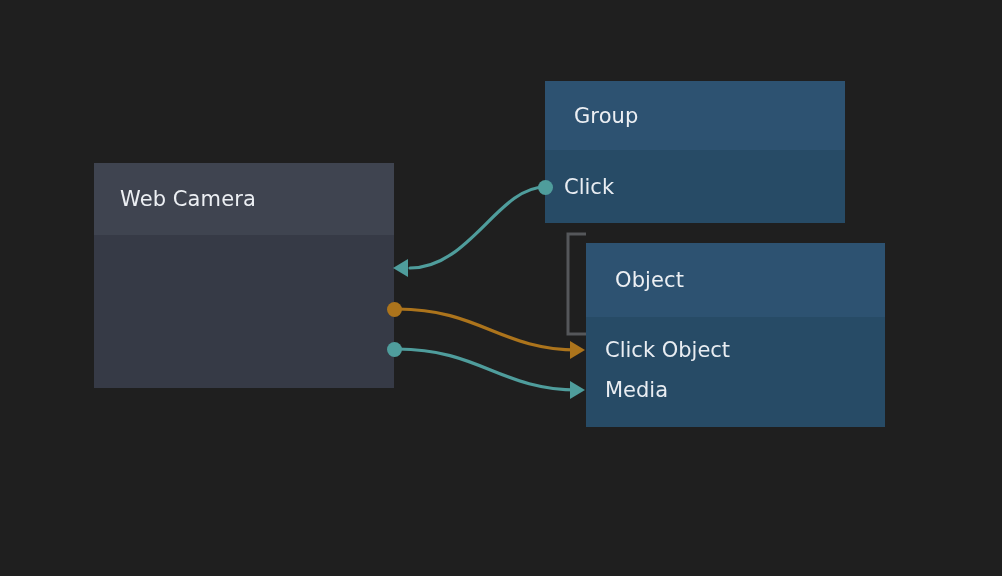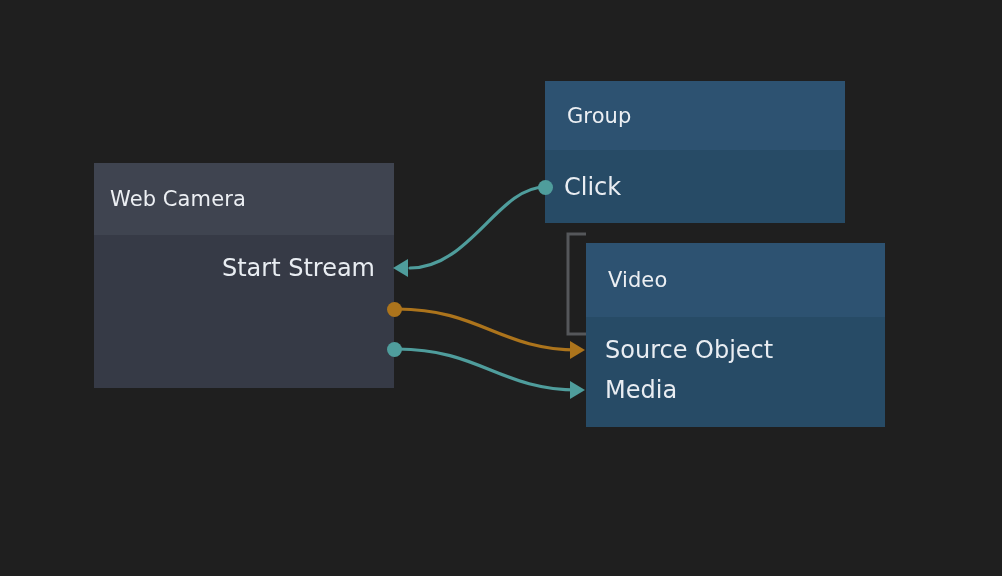--- a/index.html
+++ b/index.html
@@ -60,7 +60,7 @@
   .node-dark .node-body   { background-color: #363a46; }
 
   
-  .node-blue .node-header { background-color: #2d5271; padding-left: 22px; }
+  .node-blue .node-header { background-color: #2d5271; padding-left: 29px; }
   .node-blue .node-body   { background-color: #274b66; }
 
   

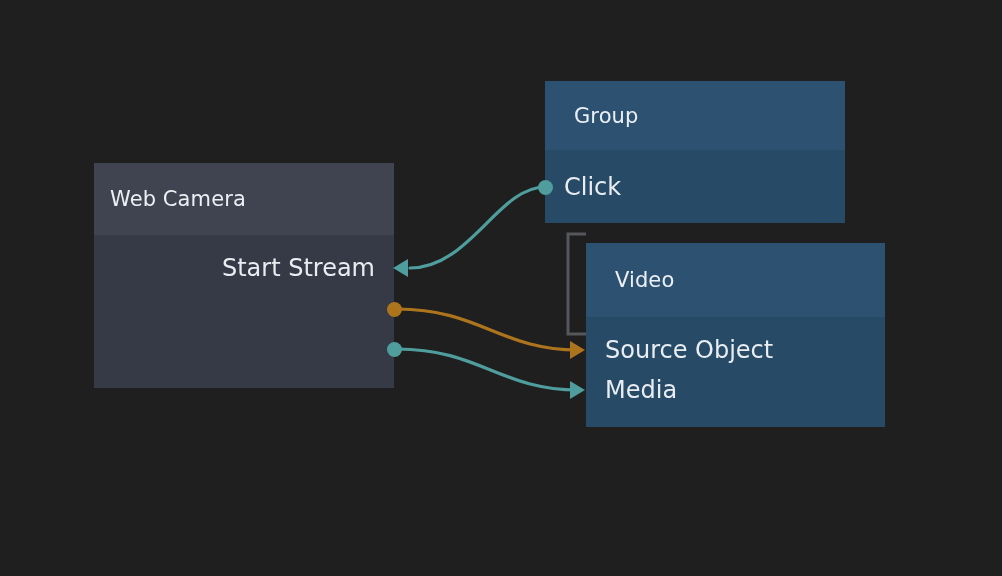--- a/index.html
+++ b/index.html
@@ -56,7 +56,7 @@
   }
 
   
-  .node-dark .node-header { background: #41465473; background-color: #3f4450; padding-left: 16px; }
+  .node-dark .node-header { background: #41465473; background-color: #3f4450; padding-left: 26px; }
   .node-dark .node-body   { background-color: #363a46; }
 
   

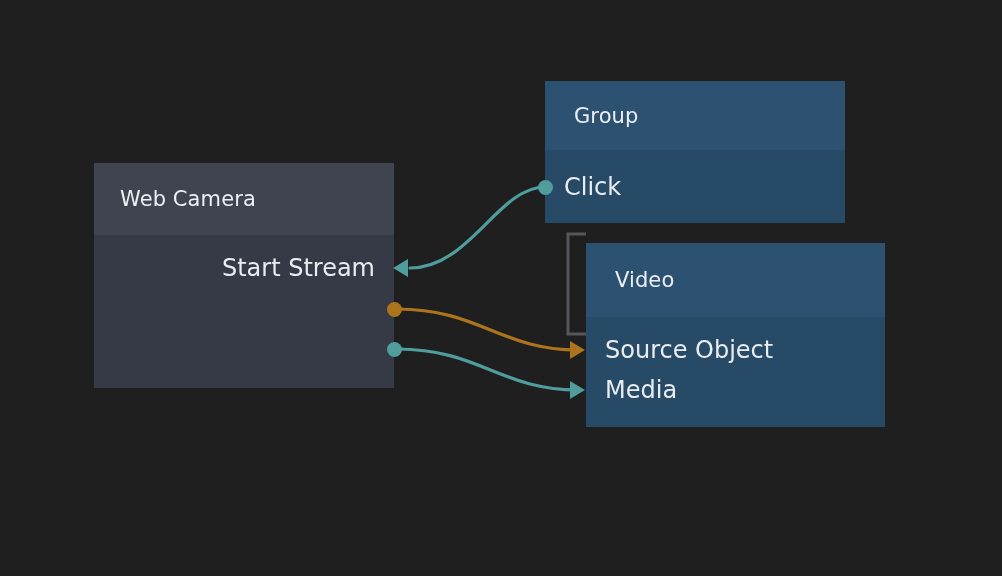--- a/index.html
+++ b/index.html
@@ -70,7 +70,7 @@
     align-items: center;
     height: 22px;
     color: #e9edf2;
-    font-size: 24px;
+    font-size: 21px;
     white-space: nowrap;
   }
   .port-row.out  { right: 19px; justify-content: flex-end; }

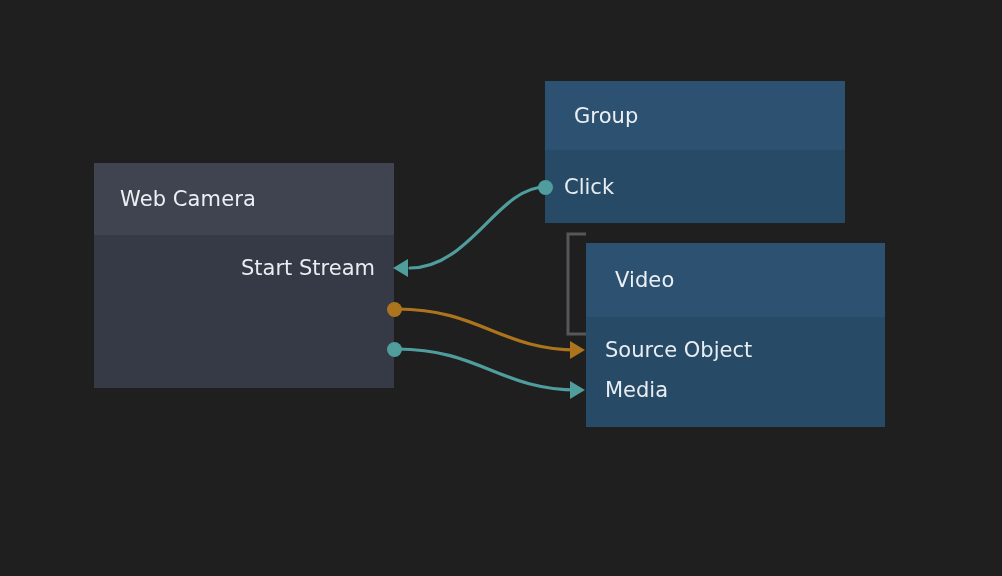--- a/index.html
+++ b/index.html
@@ -128,9 +128,6 @@
           <span>Web Camera</span>
         </div>
         <div class="node-body" style="height: 153px;"></div>
-        <div class="port-row out" style="top: 94px;">
-          <span class="port-label">Start Stream</span>
-        </div>
         <div class="port-arrow left" style="color: rgb(79, 157, 156); top: 96px; left: 299px;"></div>
         <div class="port-dot" style="background: rgb(172, 116, 28); top: 138.5px; left: 292.5px;"></div>
         <div class="port-dot" style="background: rgb(79, 157, 156); top: 178.5px; left: 292.5px;"></div>

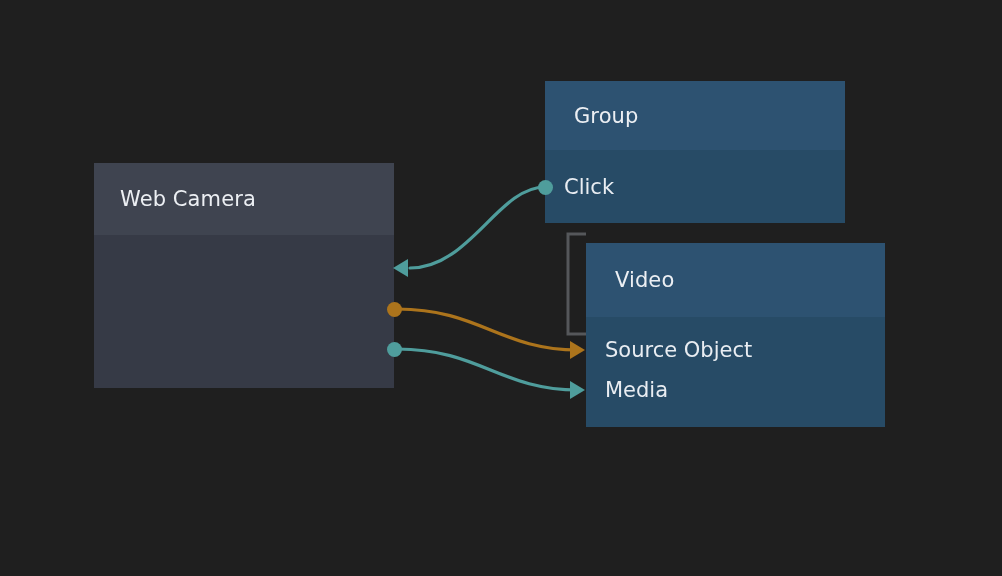--- a/index.html
+++ b/index.html
@@ -144,7 +144,7 @@
       </div>
       <div class="node node-blue" style="left: 586px; top: 243px; width: 299px; height: 184px;">
         <div class="node-header" style="height: 74px;">
-          <span>Video</span>
+          <span>Object</span>
         </div>
         <div class="node-body" style="height: 110px;"></div>
         <div class="port-row in" style="top: 96px;">

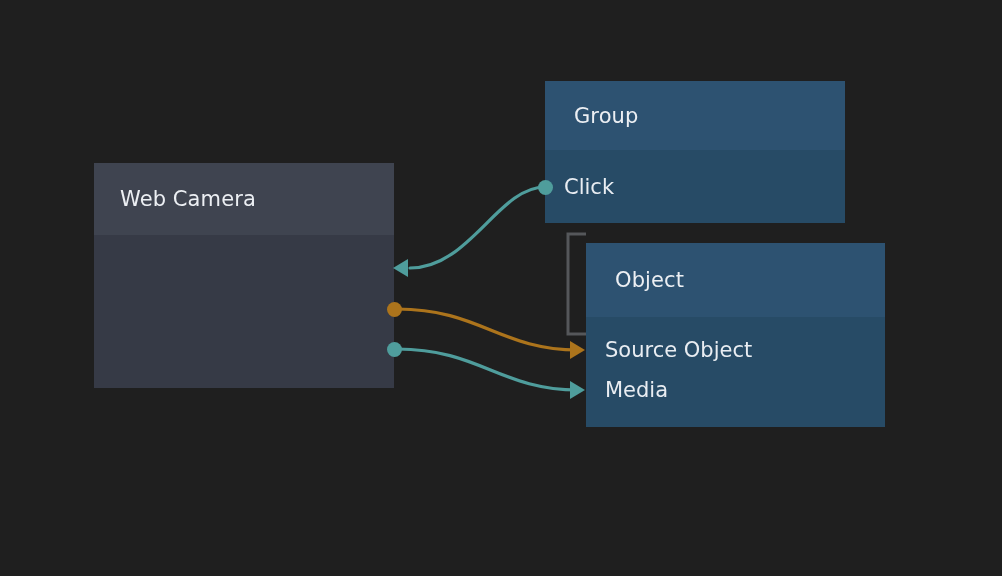--- a/index.html
+++ b/index.html
@@ -148,7 +148,7 @@
         </div>
         <div class="node-body" style="height: 110px;"></div>
         <div class="port-row in" style="top: 96px;">
-          <span class="port-label">Source Object</span>
+          <span class="port-label">Click Object</span>
         </div>
         <div class="port-arrow right" style="color: rgb(172, 116, 28); top: 98px; left: -16px;"></div>
         <div class="port-row in" style="top: 136px;">

